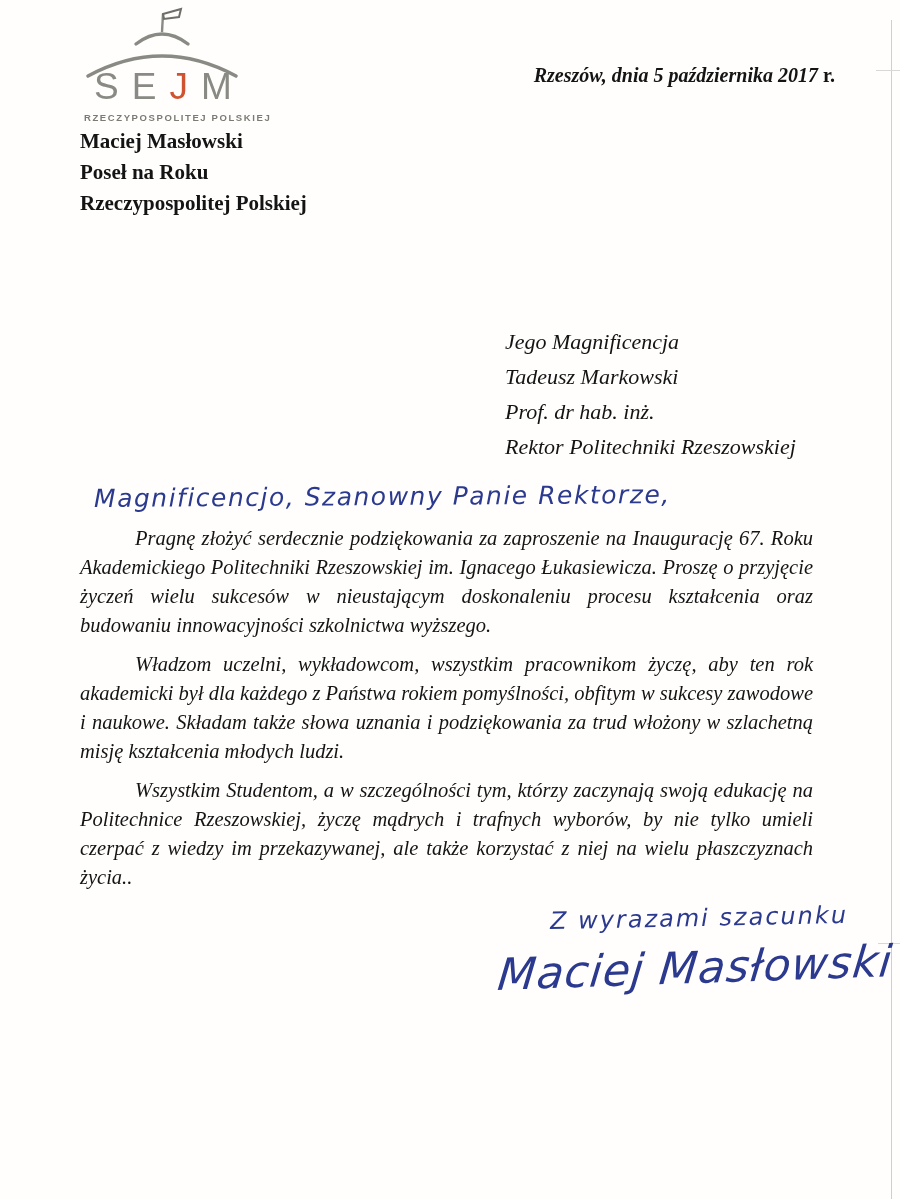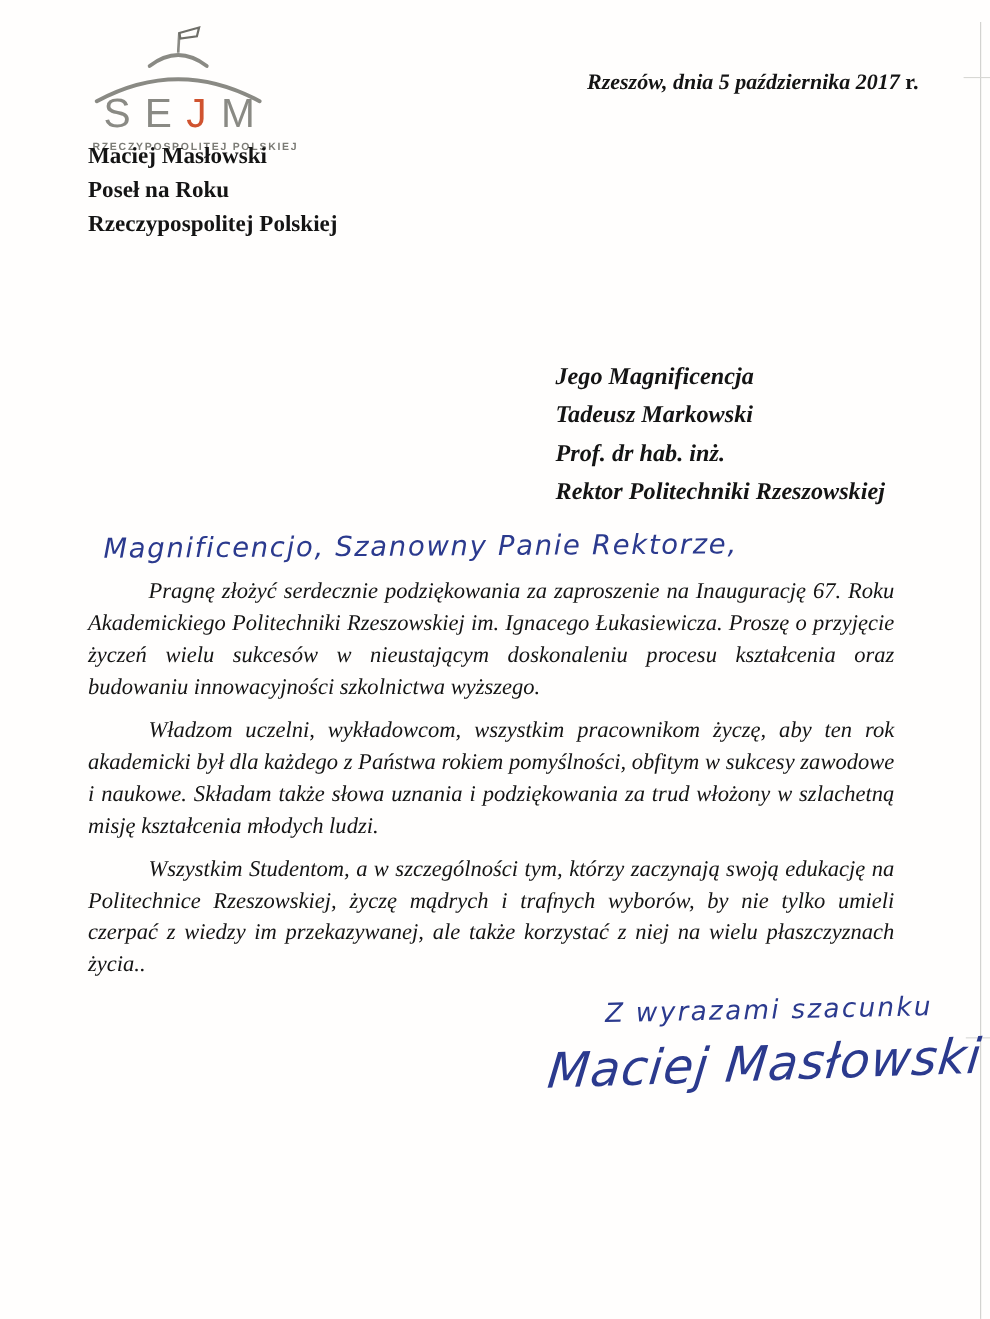--- a/index.html
+++ b/index.html
@@ -21,7 +21,7 @@
   .scan-tick.t2{top:943px;left:878px;width:22px;}
 
   
-  .logo{position:absolute;left:84px;top:22px;width:156px;text-align:center;}
+  .logo{position:absolute;left:84px;top:6px;width:156px;text-align:center;}
   .logo svg{display:block;margin:0 auto;}
   .logo-letters{
     font-family:"Liberation Sans", sans-serif;

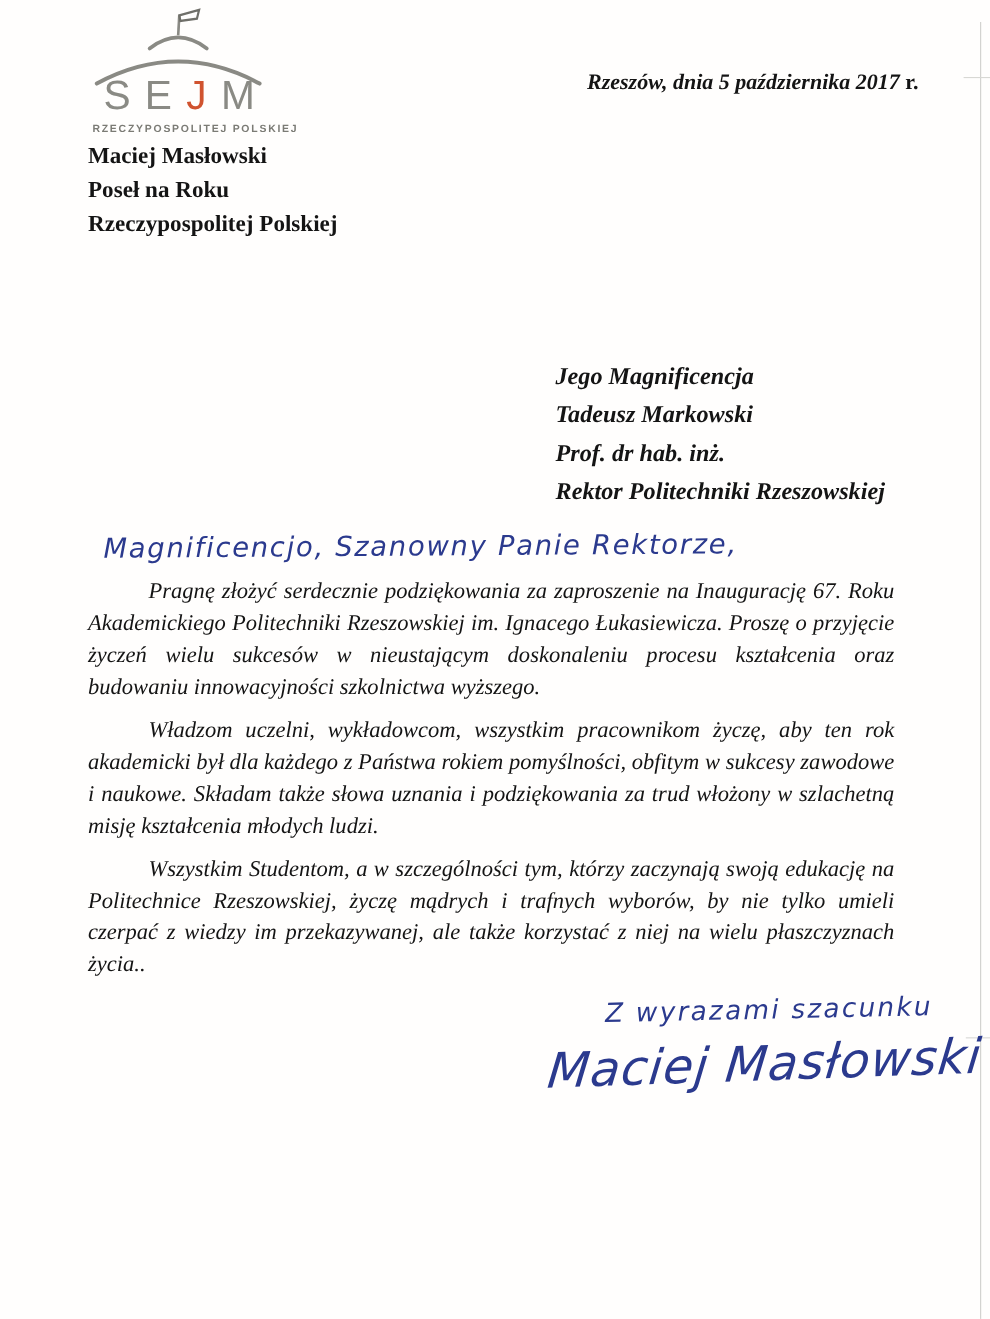--- a/index.html
+++ b/index.html
@@ -48,7 +48,7 @@
   }
   .dateline .upright{font-style:normal;}
   .sender{position:absolute;left:80px;top:126px;font-weight:bold;font-size:21px;line-height:31px;}
-  .recipient{position:absolute;left:505px;top:324px;font-weight:bold;font-style:italic;font-size:22px;line-height:35px;}
+  .recipient{position:absolute;left:505px;top:324px;font-weight:normal;font-style:italic;font-size:22px;line-height:35px;}
 
   .body-text{
     position:absolute;left:80px;top:524px;width:733px;

